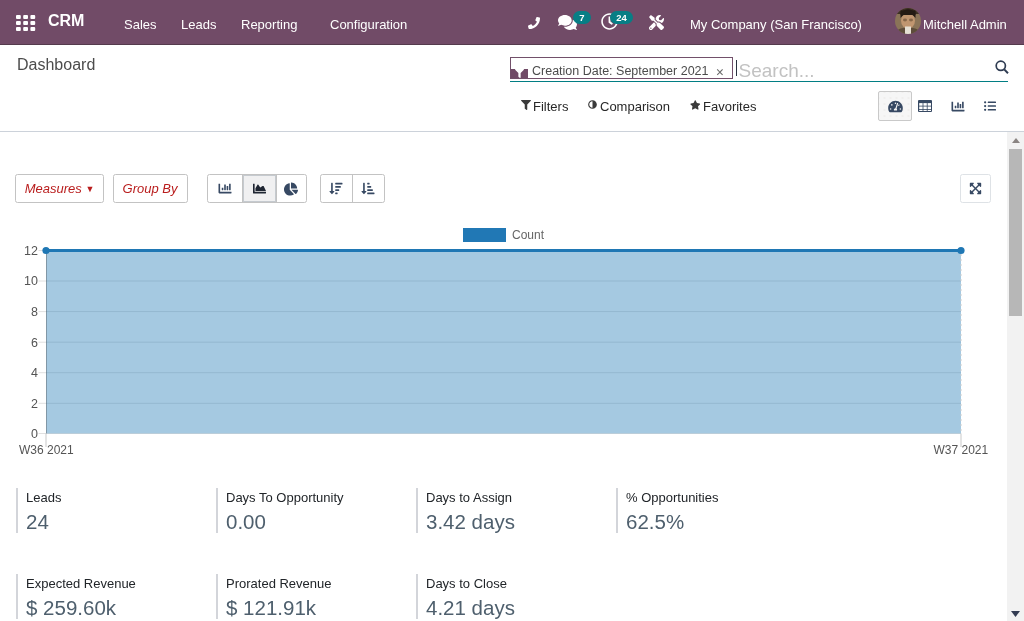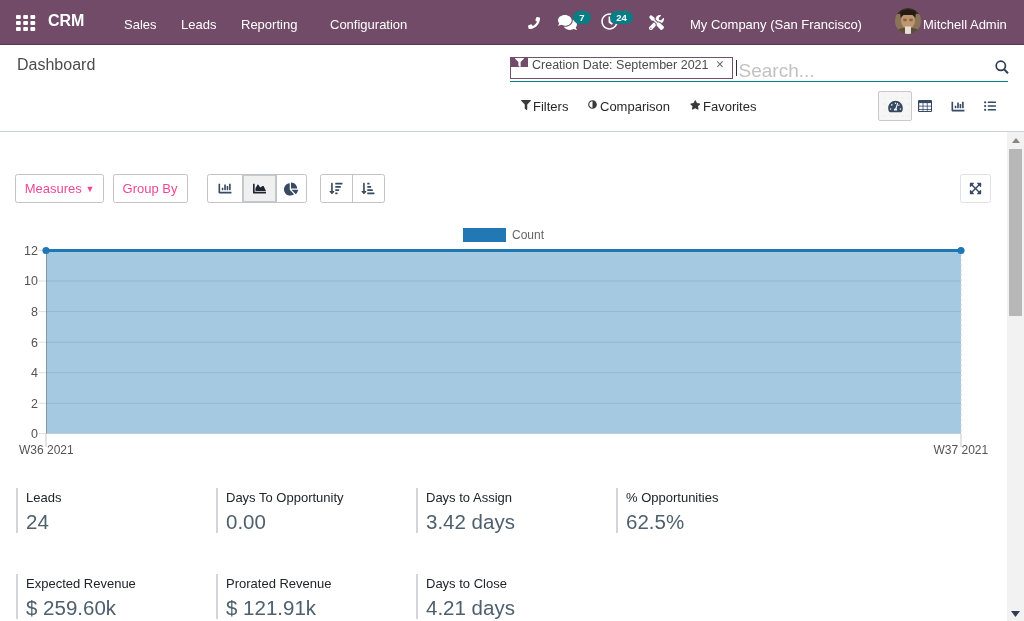--- a/index.html
+++ b/index.html
@@ -21,7 +21,7 @@
     border-bottom:1px solid #ccd2da; }
   #breadcrumb { position:absolute; left:17px; top:10px; font-size:16px; color:#4c4c4c; }
   #facet { position:absolute; left:510px; top:11px; height:22px; border:1px solid #72506a;
-    display:flex; align-items:flex-start; }
+    display:flex; align-items:flex-end; }
   #facet .ficon { width:17px; background:#714B67; display:flex; align-items:center; justify-content:center; }
   #facet .flabel { display:flex; align-items:center; font-size:12.5px; color:#4c4c4c; padding:0 7px 0 4px; }
   #facet .fx { display:flex; align-items:center; color:#6d6d6d; font-size:10.5px; padding:0 8px 0 0; }

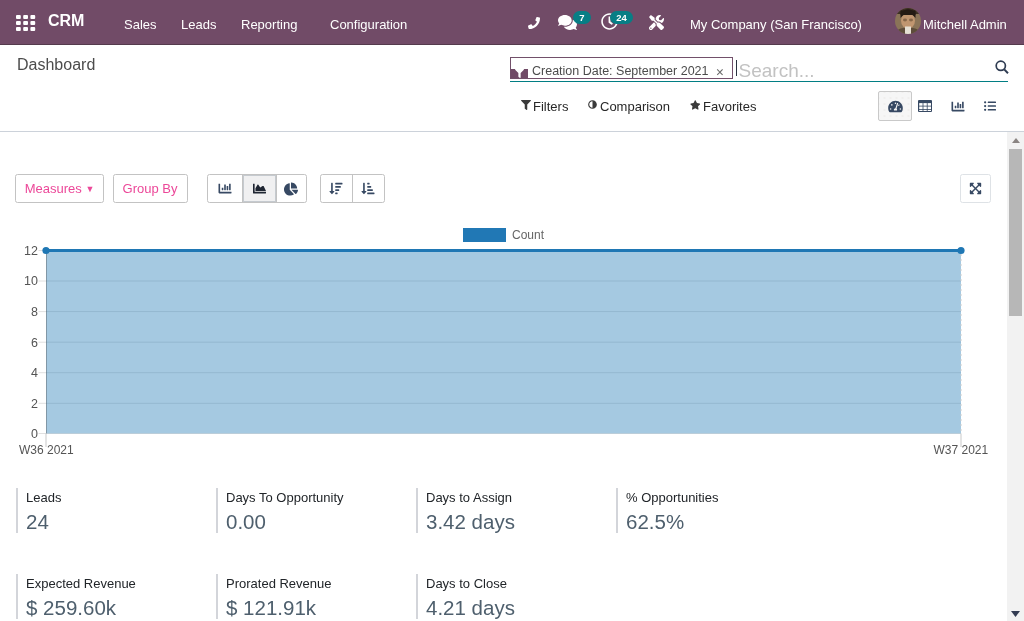--- a/index.html
+++ b/index.html
@@ -38,7 +38,7 @@
 
   
   .btn { position:absolute; top:174px; height:29px; border:1px solid #c3c3c3; border-radius:2.5px;
-    background:#fff; font-size:13px; font-weight:500; color:#ec4899; display:flex; align-items:center; justify-content:center; }
+    background:#fff; font-size:13px; font-weight:500; color:#b91c1c; display:flex; align-items:center; justify-content:center;font-style:italic; }
   .grp { position:absolute; top:174px; height:29px; border:1px solid #c3c3c3; border-radius:2.5px;
     background:#fff; display:flex; }
   .grp .cell { flex:0 0 34px; width:34px; display:flex; align-items:center; justify-content:center; }

